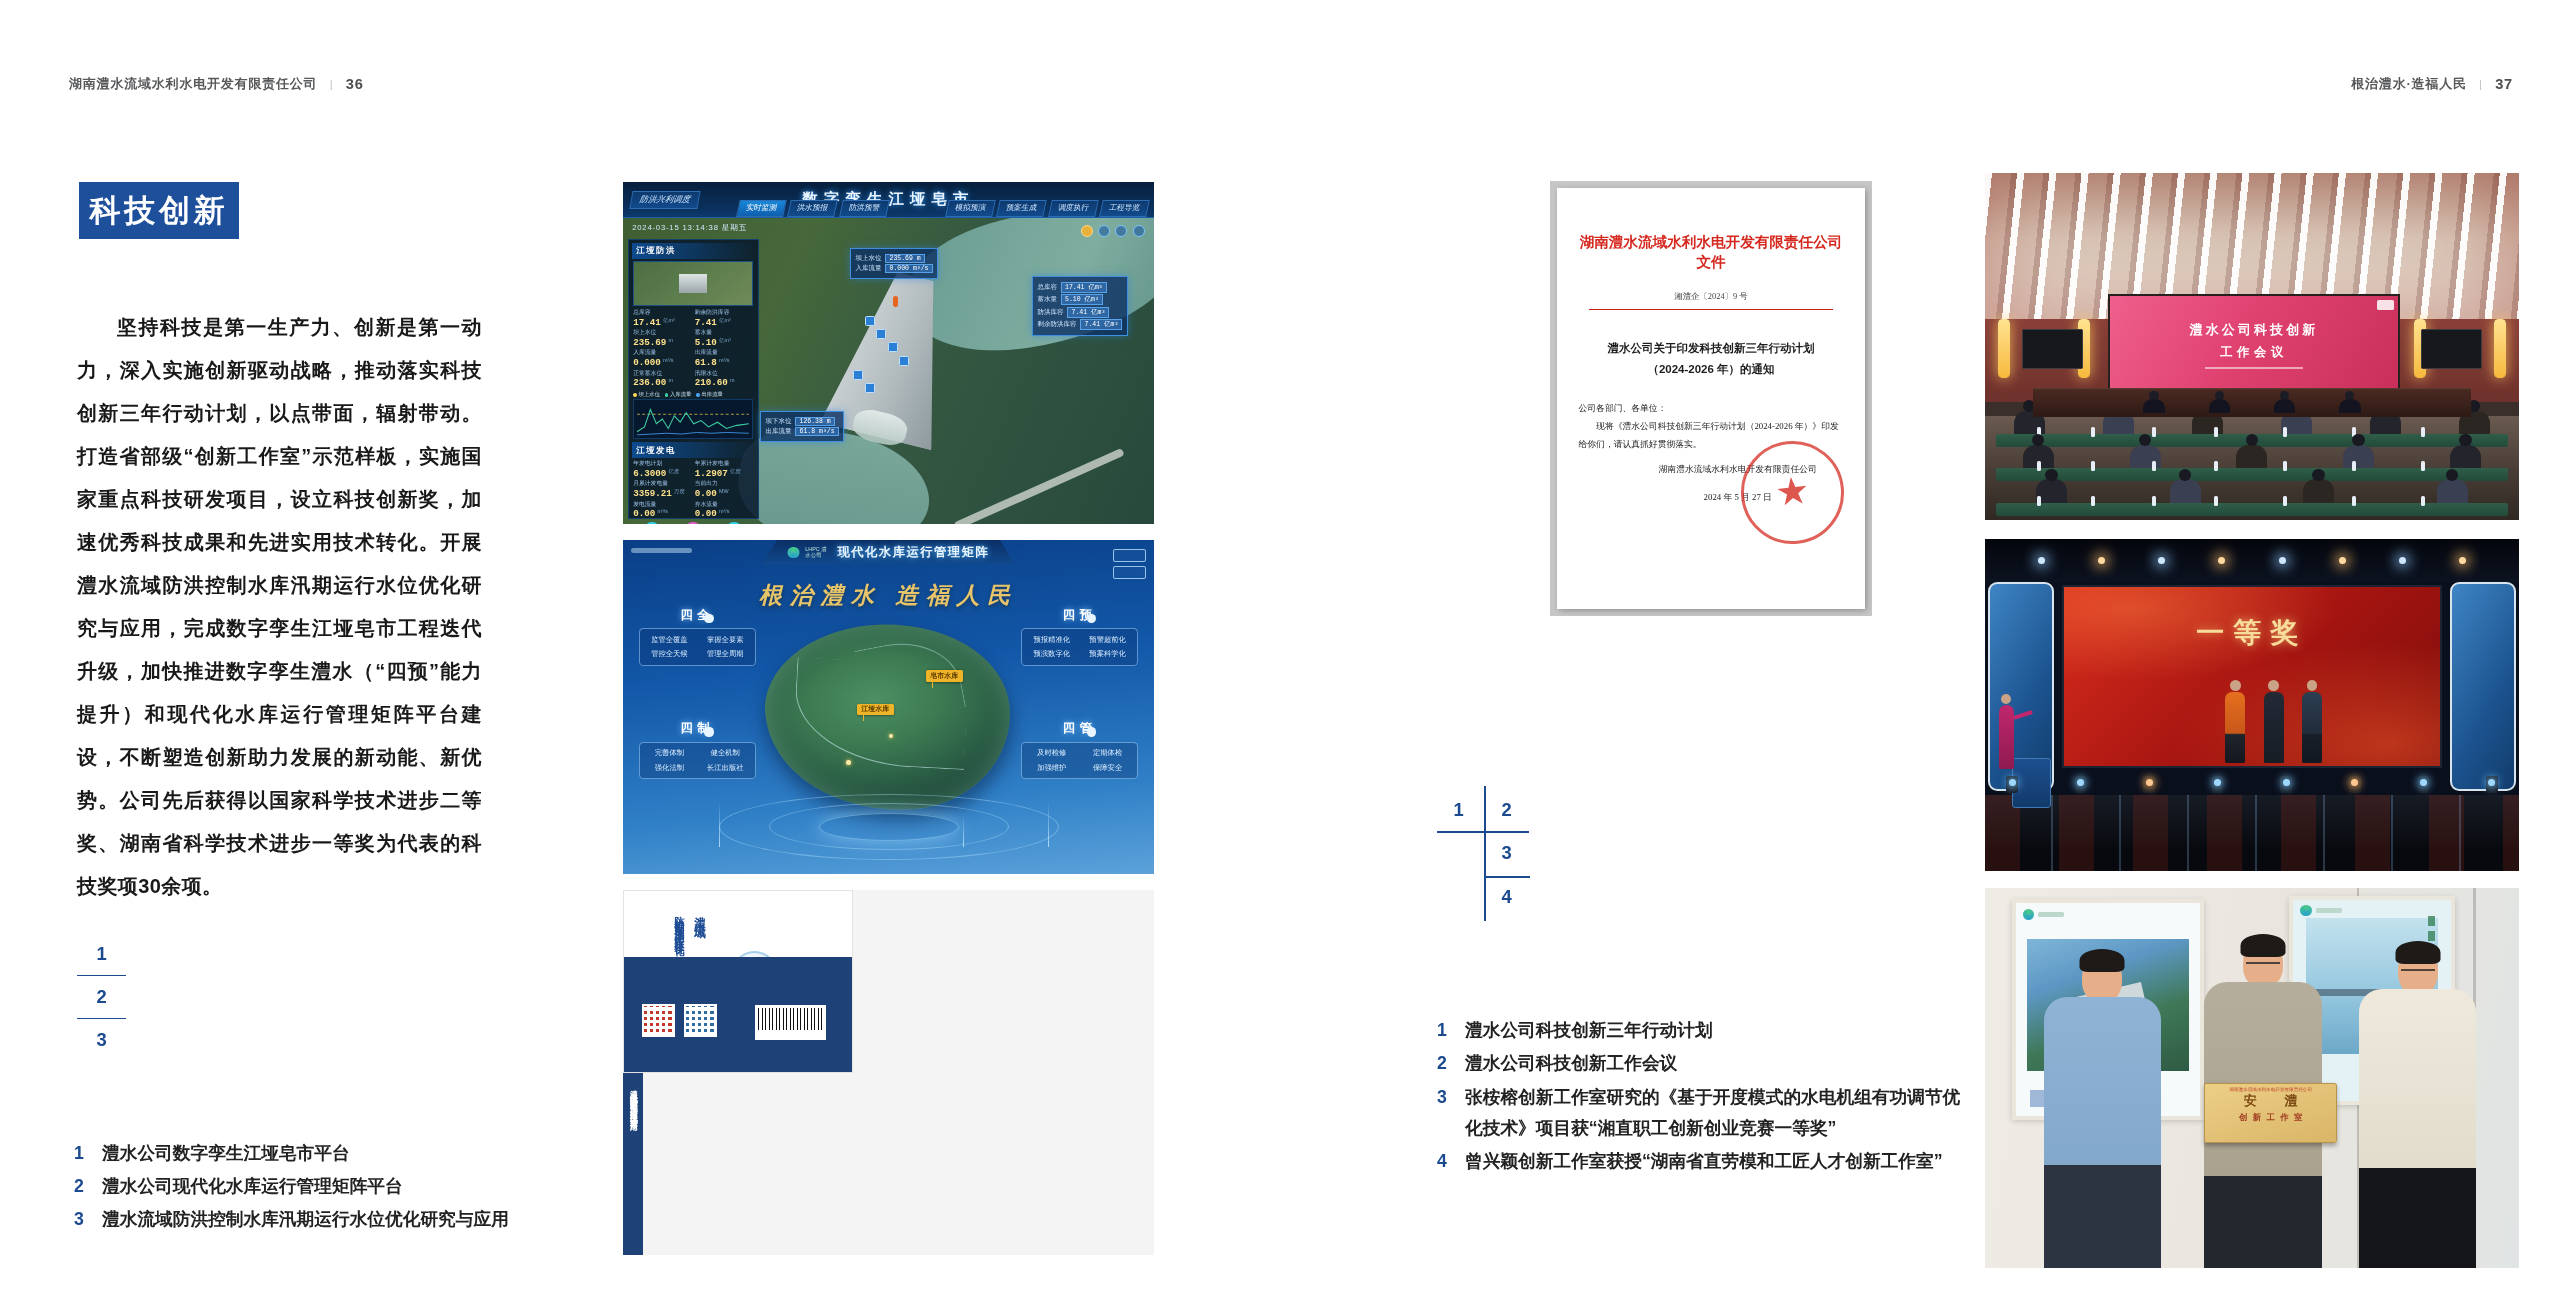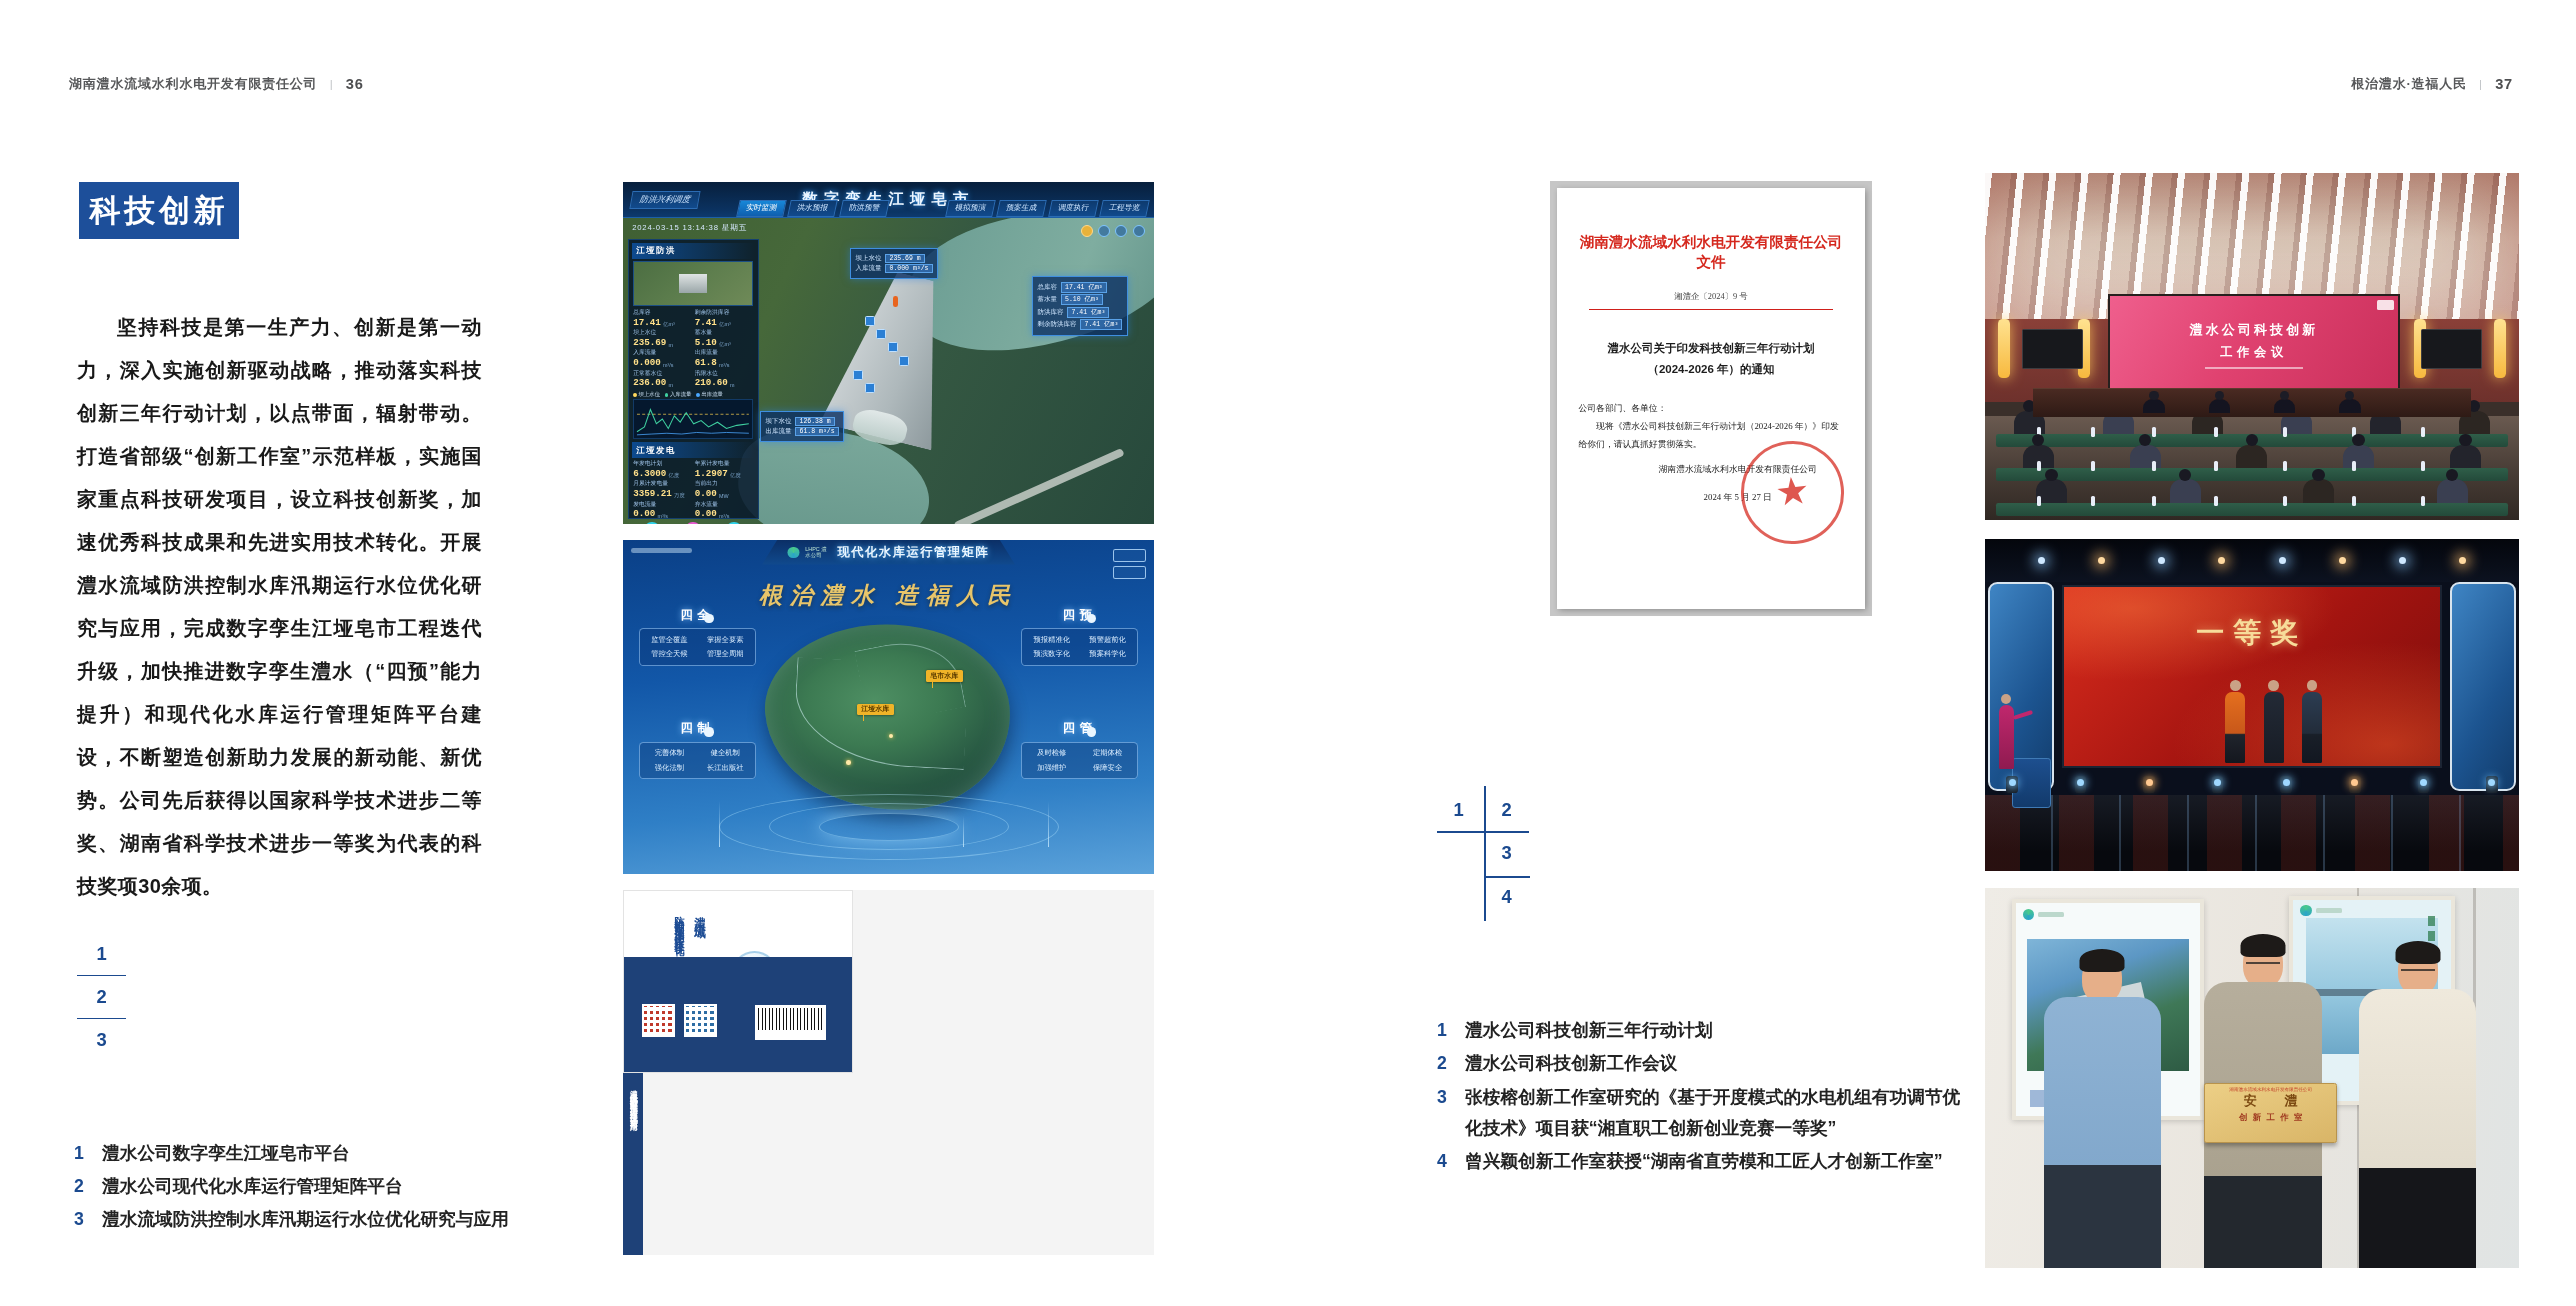--- a/index.html
+++ b/index.html
@@ -88,7 +88,7 @@
   .dt-thumb i{position:absolute;left:38%;top:28%;width:24%;height:44%;background:linear-gradient(#dfe4e4,#9aa6a8);}
   .dt-grid{display:grid;grid-template-columns:1fr 1fr;gap:1.5px 3.1px;margin:0 1.5px 3.1px;}
   .dt-cell .l{display:block;font-size:5.8px;color:#9fc3e8;line-height:7.7px;}
-  .dt-cell .vr{display:flex;align-items:flex-end;gap:2.3px;}
+  .dt-cell .vr{display:flex;align-items:flex-start;gap:2.3px;}
   .dt-cell .v{font-size:9.2px;font-weight:bold;color:#ffe08a;font-family:"Liberation Mono","DejaVu Sans Mono",monospace;}
   .dt-cell .u{font-size:5.4px;color:#7fa8cf;}
   .dt-legend{display:flex;gap:4.6px;margin:1.5px 1.5px 0.8px;}

